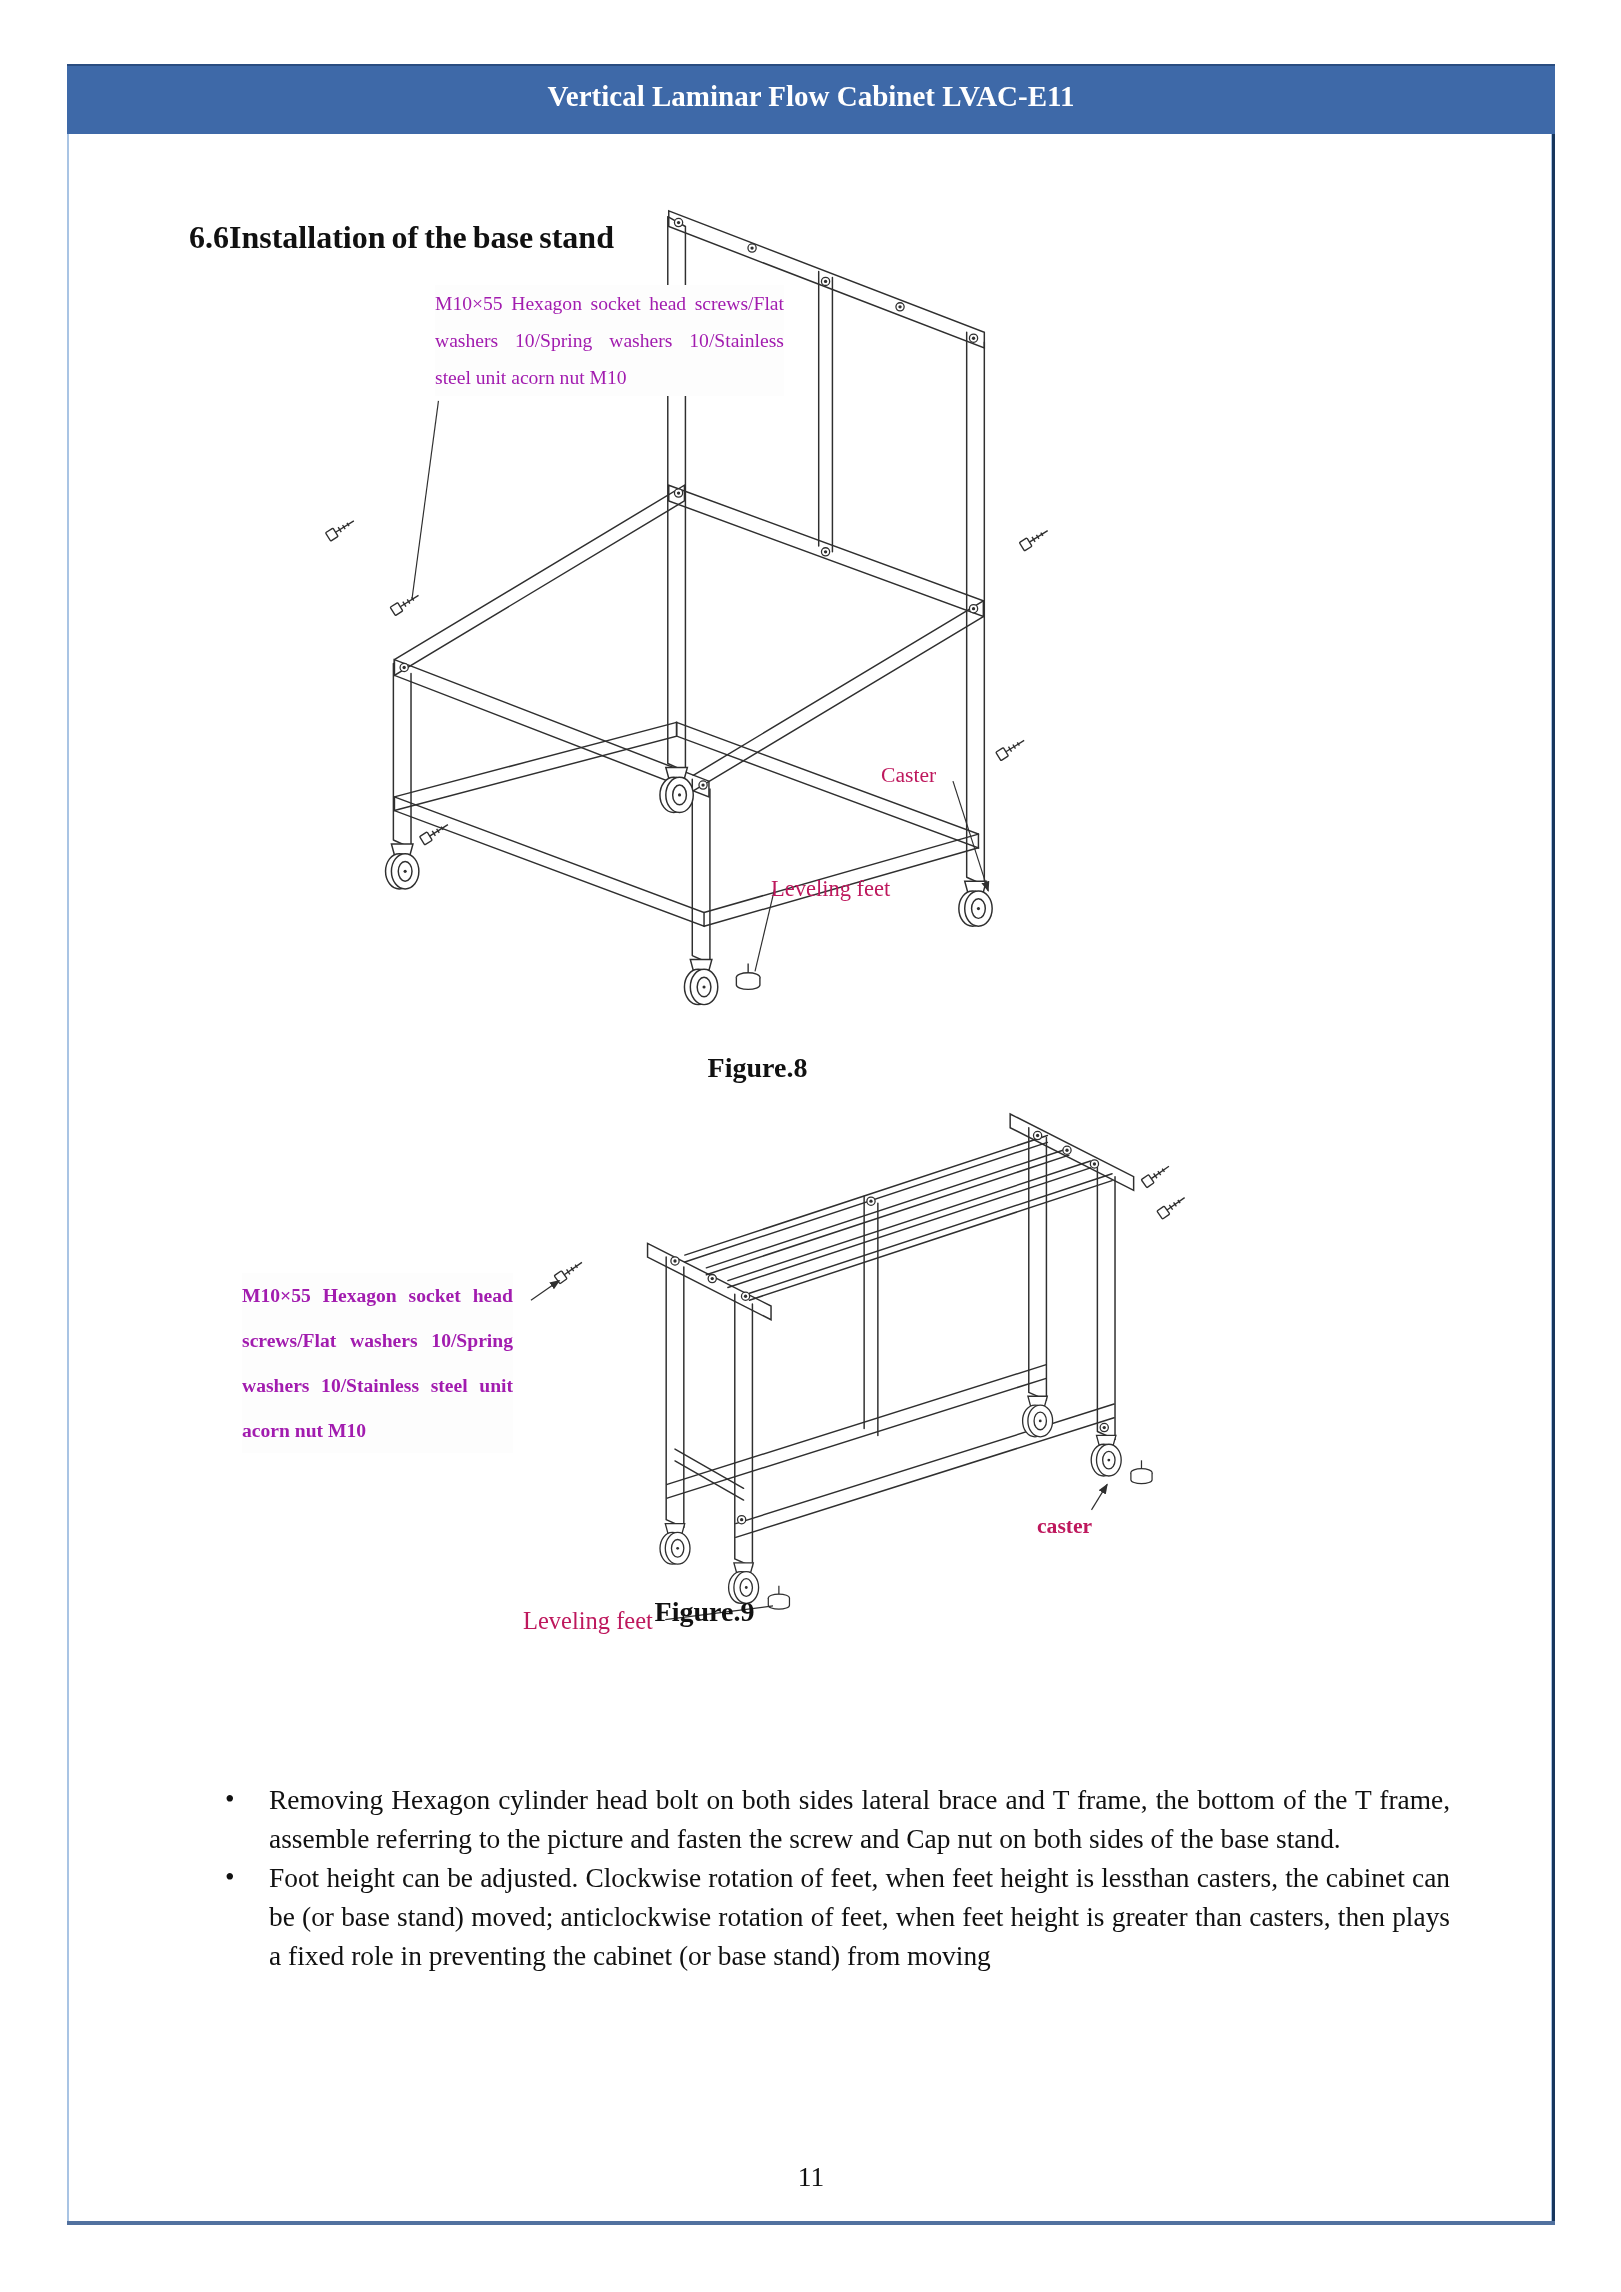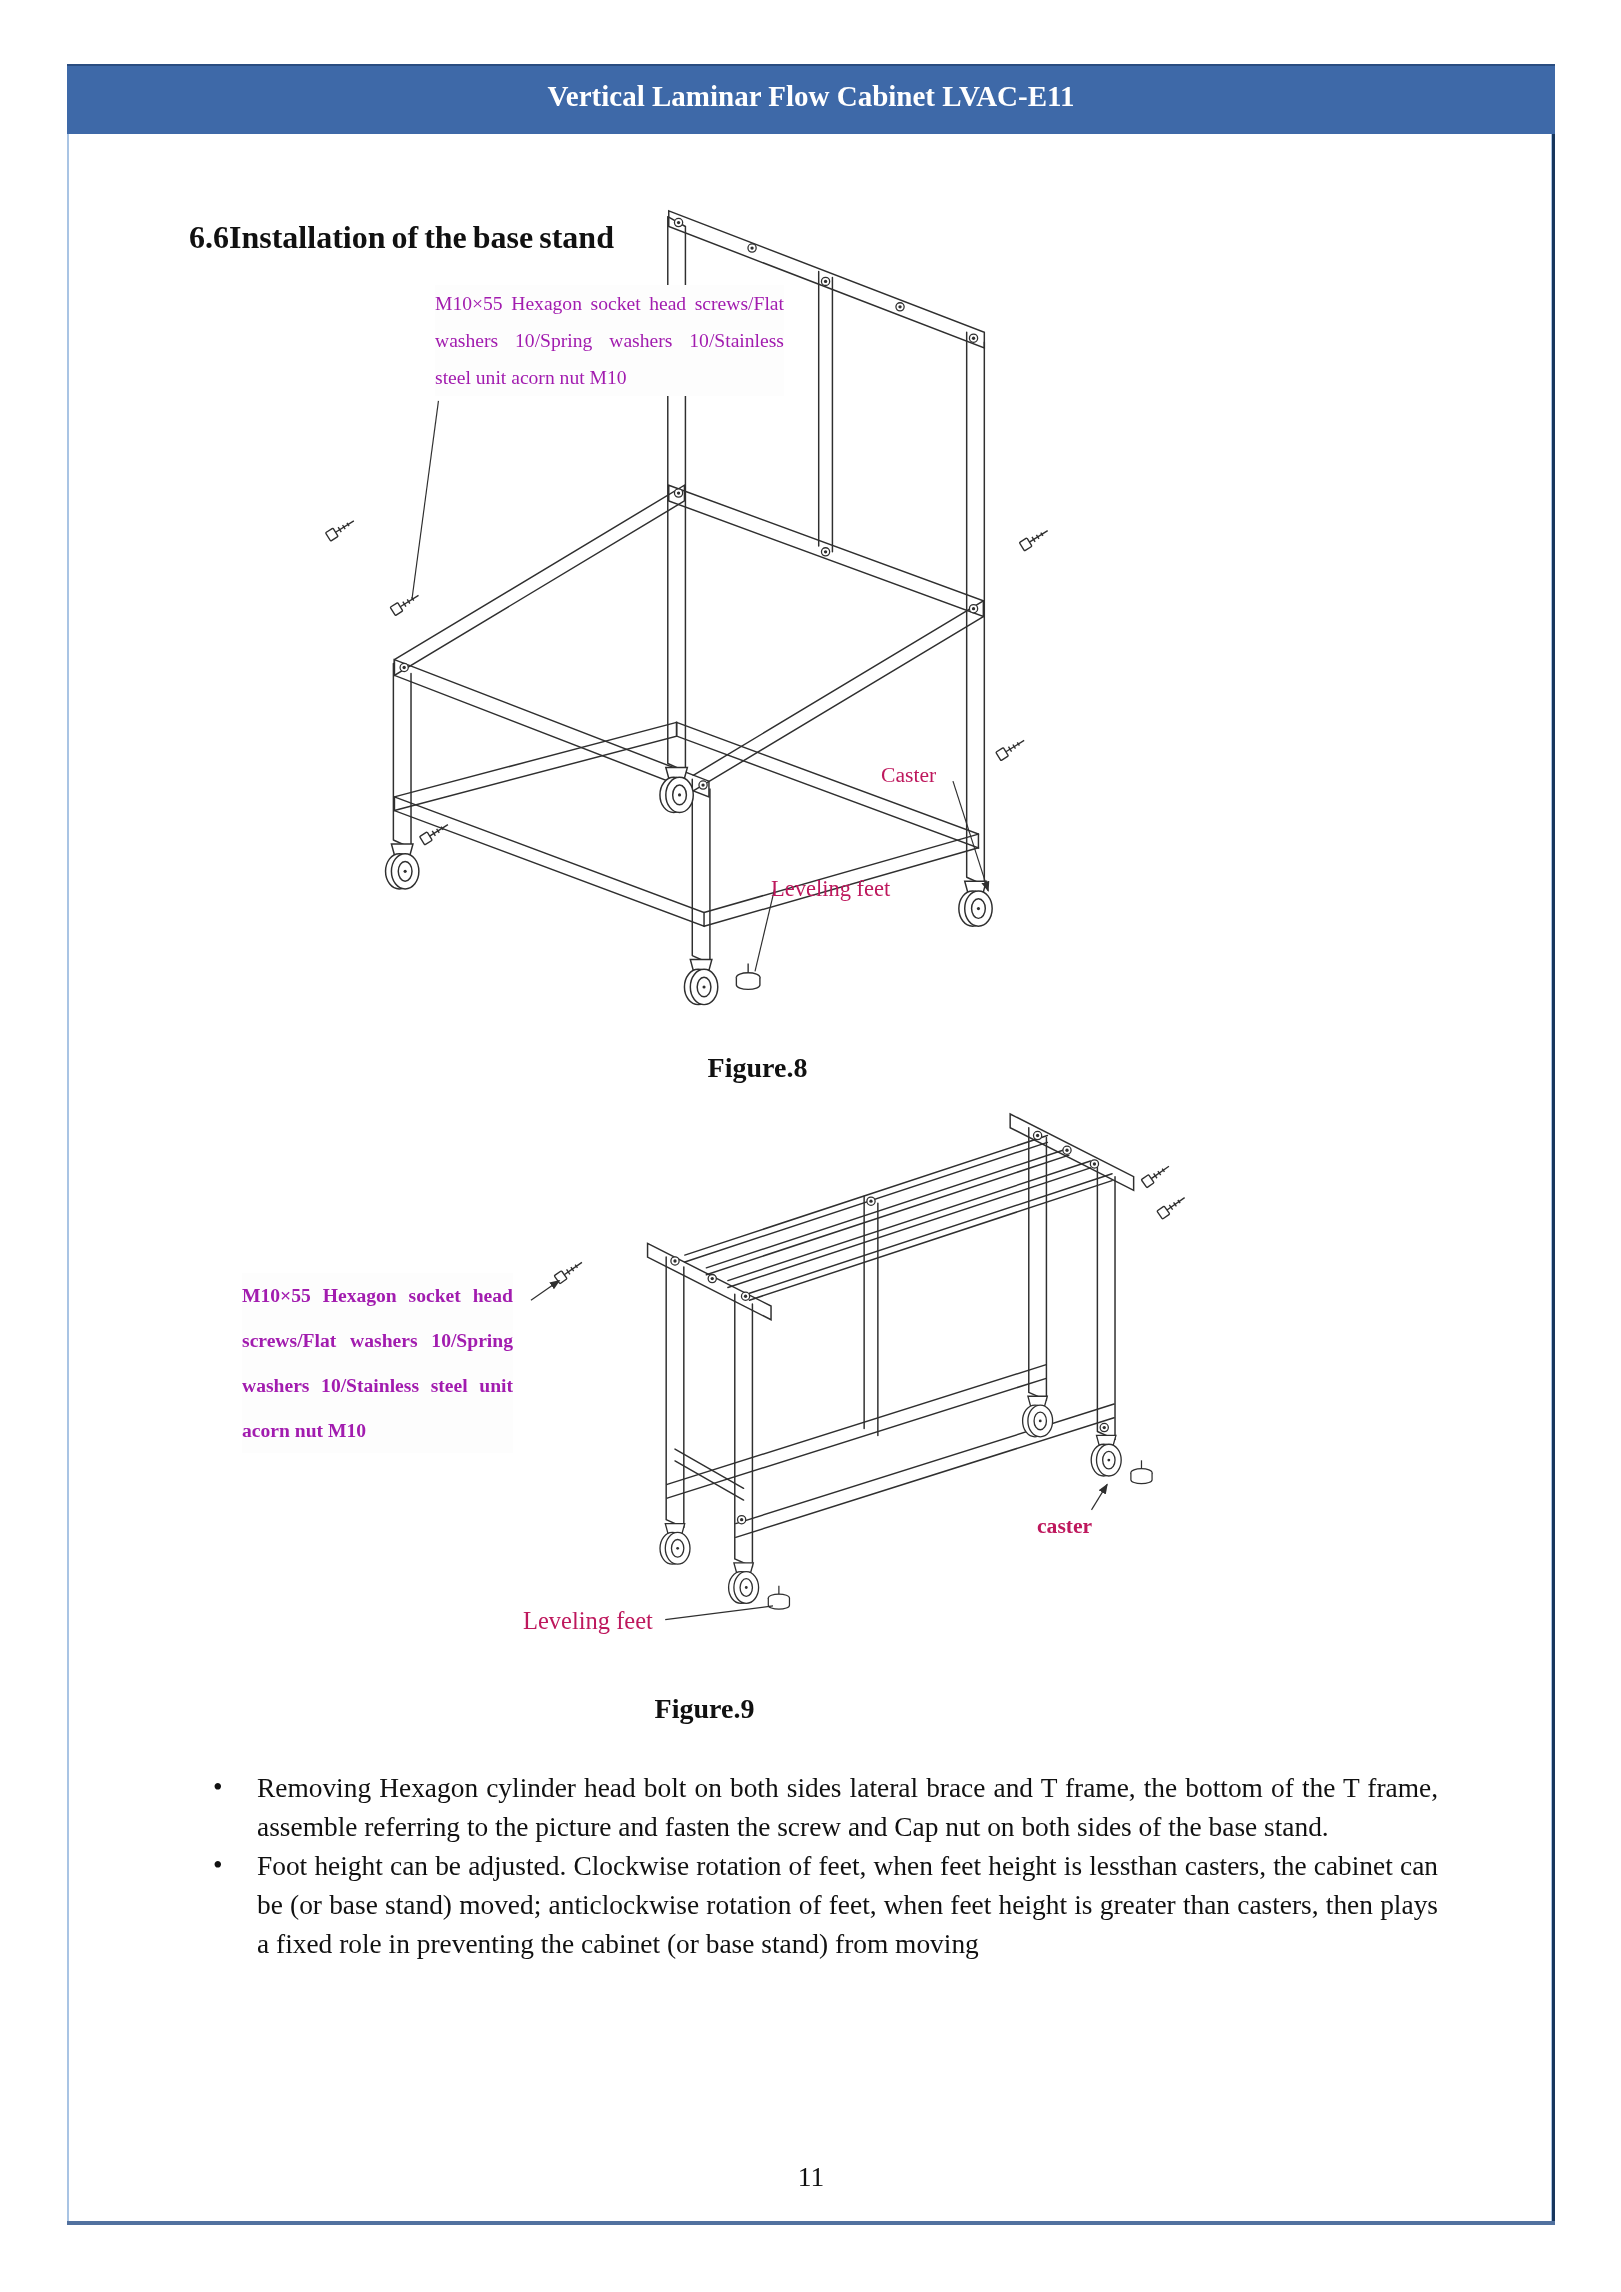--- a/index.html
+++ b/index.html
@@ -31,7 +31,7 @@
   .lbl-level9{left:456px;top:1543px;font-size:24.5px;}
   .figcaption{position:absolute;z-index:3;font-weight:bold;font-size:28px;text-align:center;}
   .cap8{left:617px;top:988px;width:147px;}
-  .cap9{left:559px;top:1629px;width:157px;}
+  .cap9{left:559px;top:1532px;width:157px;}
   .bullets{position:absolute;left:144px;top:1705px;width:1227px;margin:0;padding:0;
            list-style:none;z-index:2;}
   .bullets li{position:relative;padding-left:46px;margin:0;font-size:27.4px;line-height:39px;

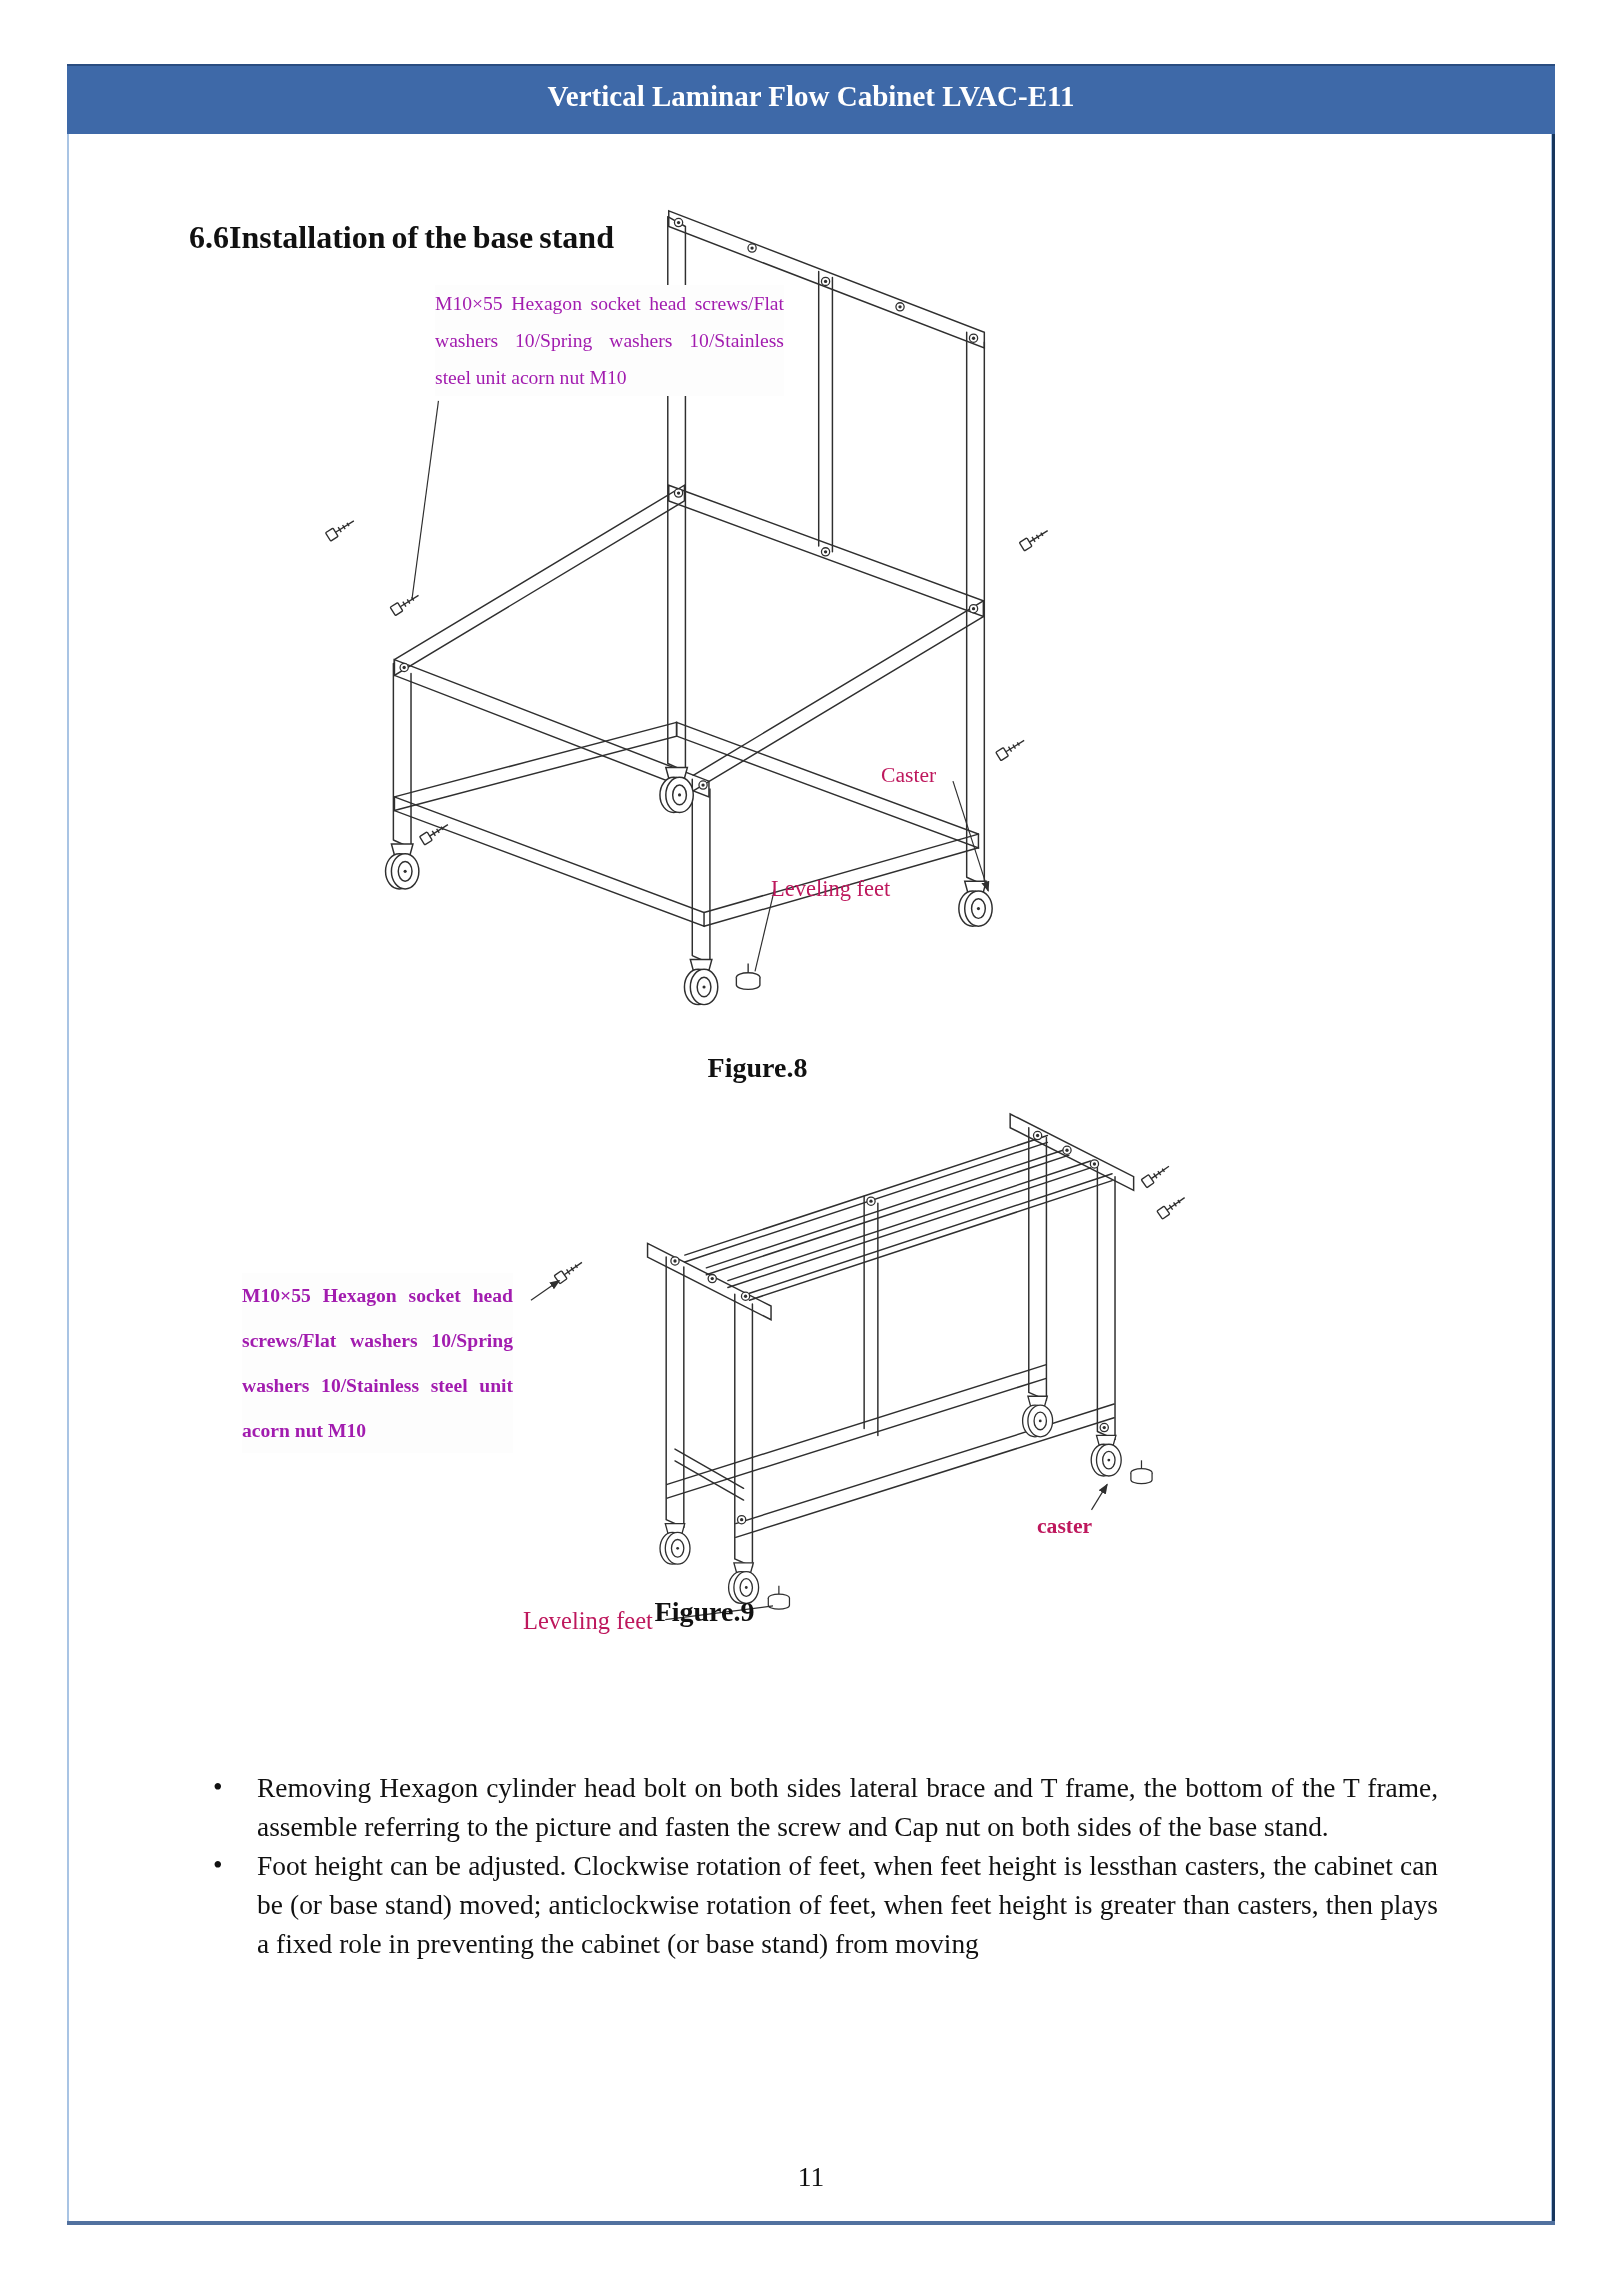--- a/index.html
+++ b/index.html
@@ -32,7 +32,7 @@
   .figcaption{position:absolute;z-index:3;font-weight:bold;font-size:28px;text-align:center;}
   .cap8{left:617px;top:988px;width:147px;}
   .cap9{left:559px;top:1532px;width:157px;}
-  .bullets{position:absolute;left:144px;top:1705px;width:1227px;margin:0;padding:0;
+  .bullets{position:absolute;left:144px;top:1705px;width:1227px;margin:12px;padding:0;
            list-style:none;z-index:2;}
   .bullets li{position:relative;padding-left:46px;margin:0;font-size:27.4px;line-height:39px;
               text-align:justify;}

